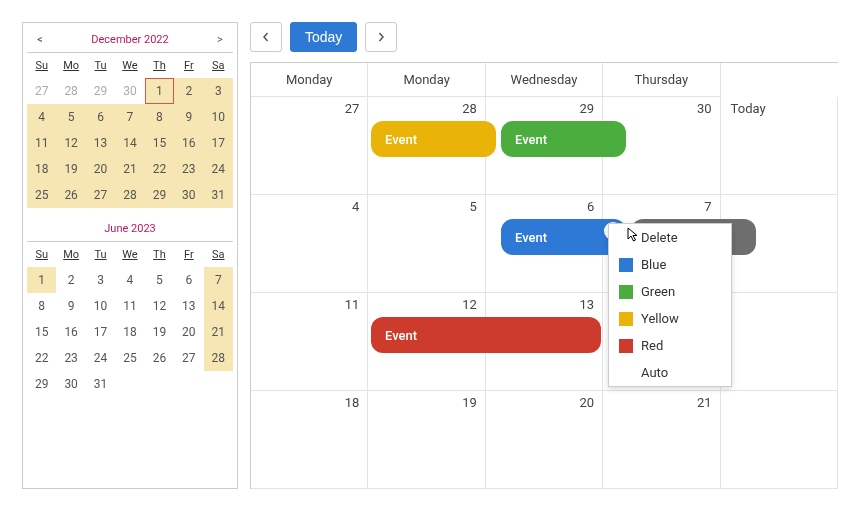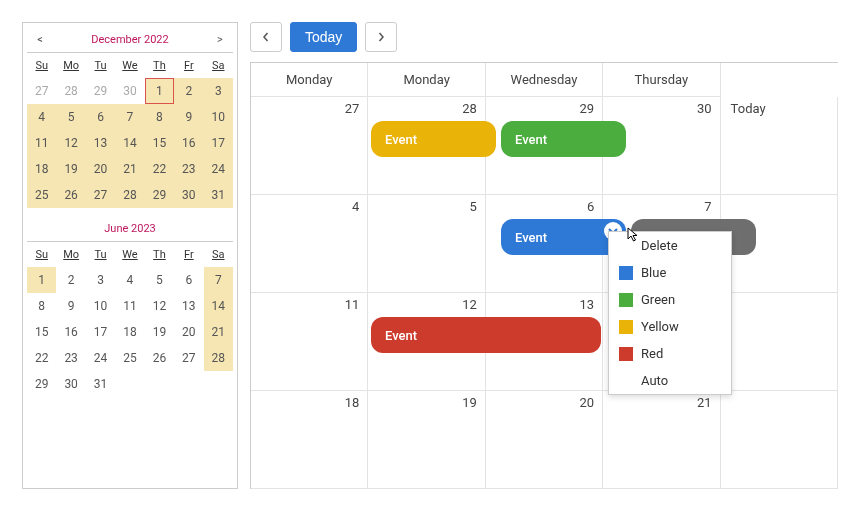--- a/index.html
+++ b/index.html
@@ -224,7 +224,7 @@
             </div>
           </div>
 
-        <div class="context-menu" id="ctx-menu" style="left:357px; top:168px;">
+        <div class="context-menu" id="ctx-menu" style="left:357px; top:160px;">
             <div class="context-item">
               <span style="width: 14px;"></span>
               <span>Delete</span>

